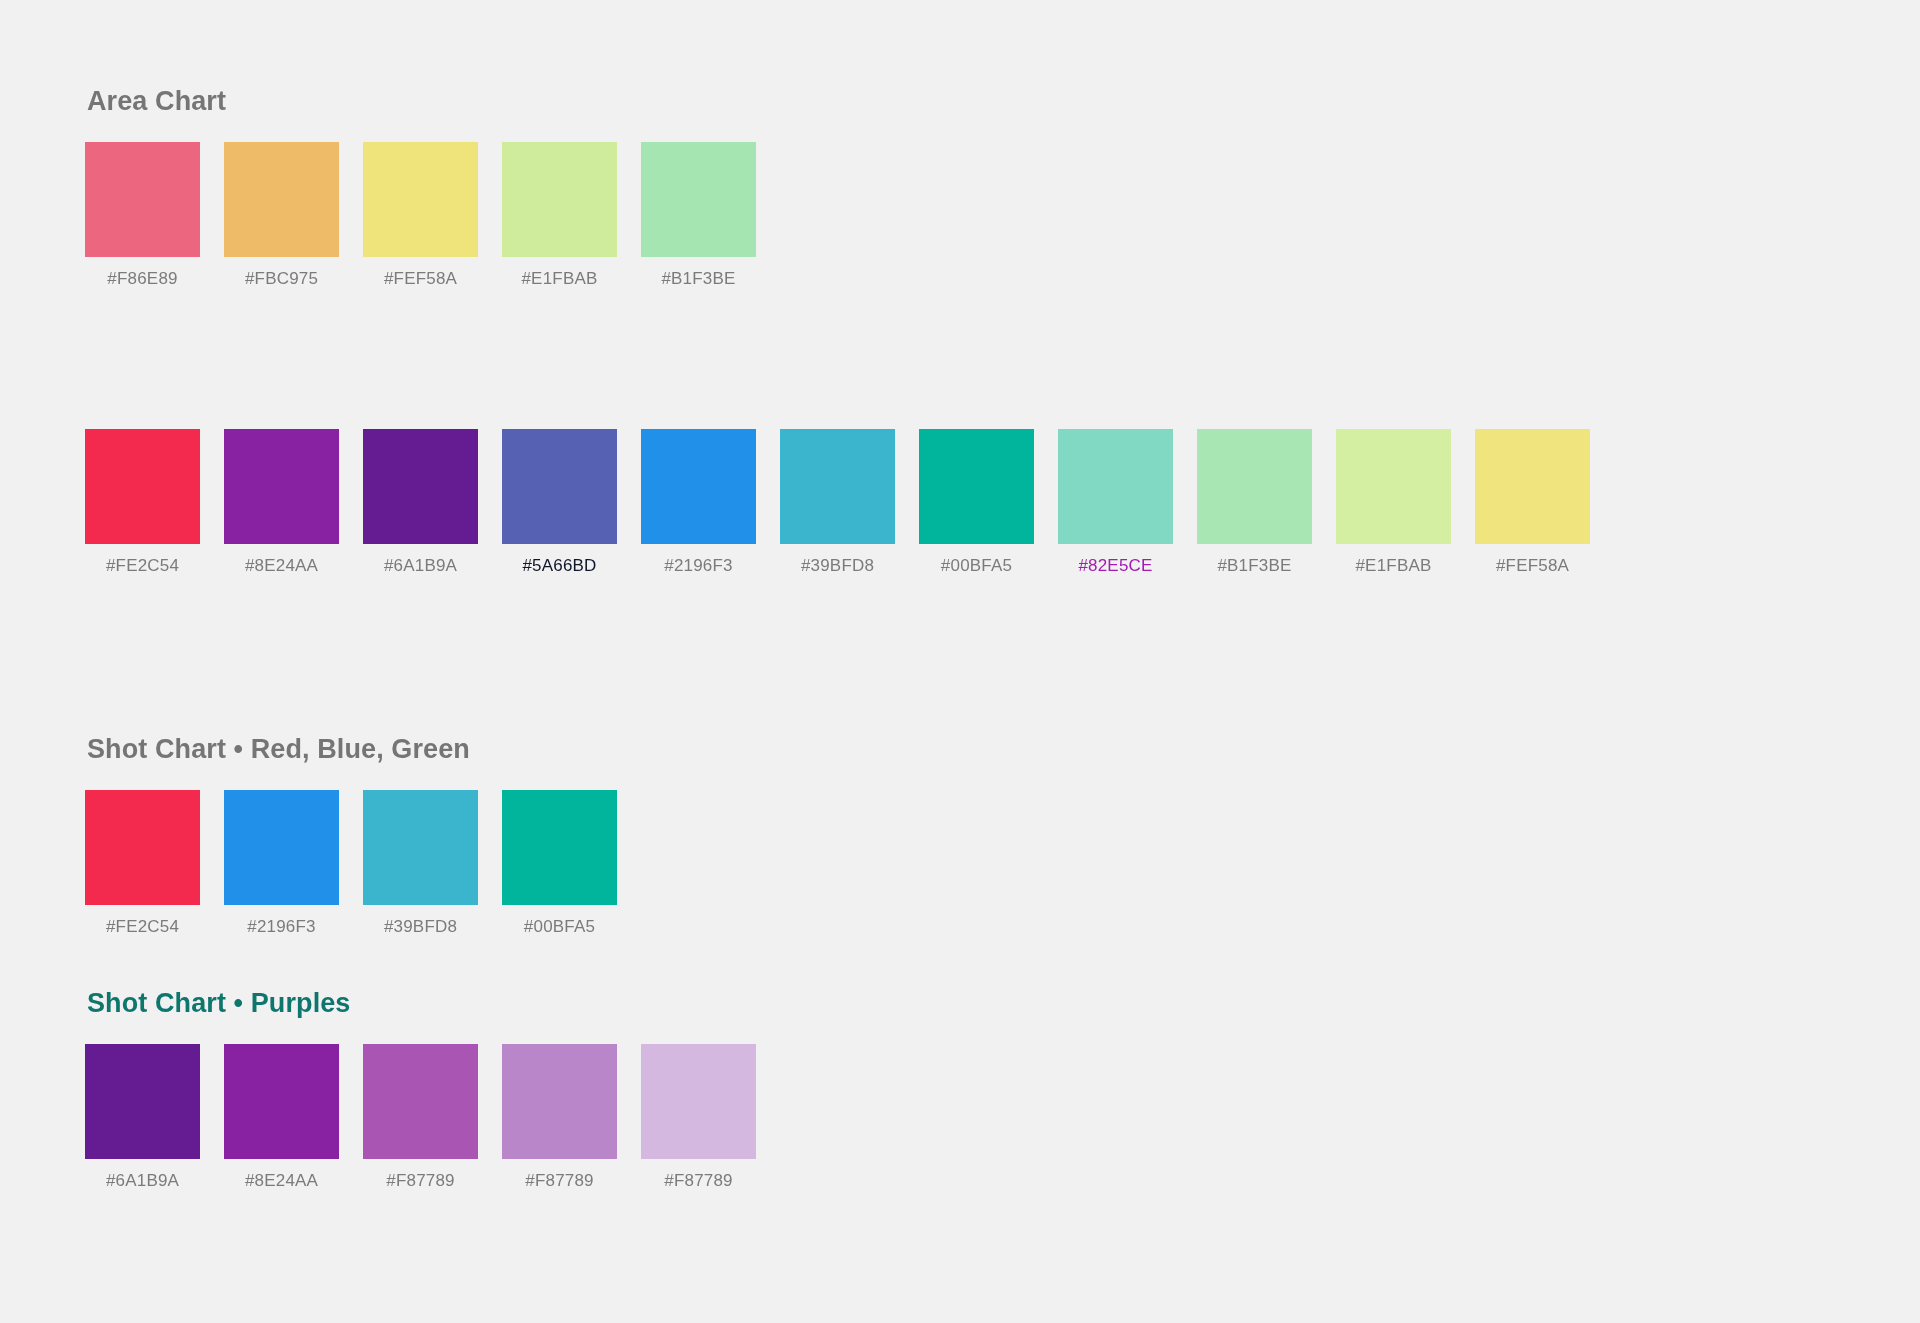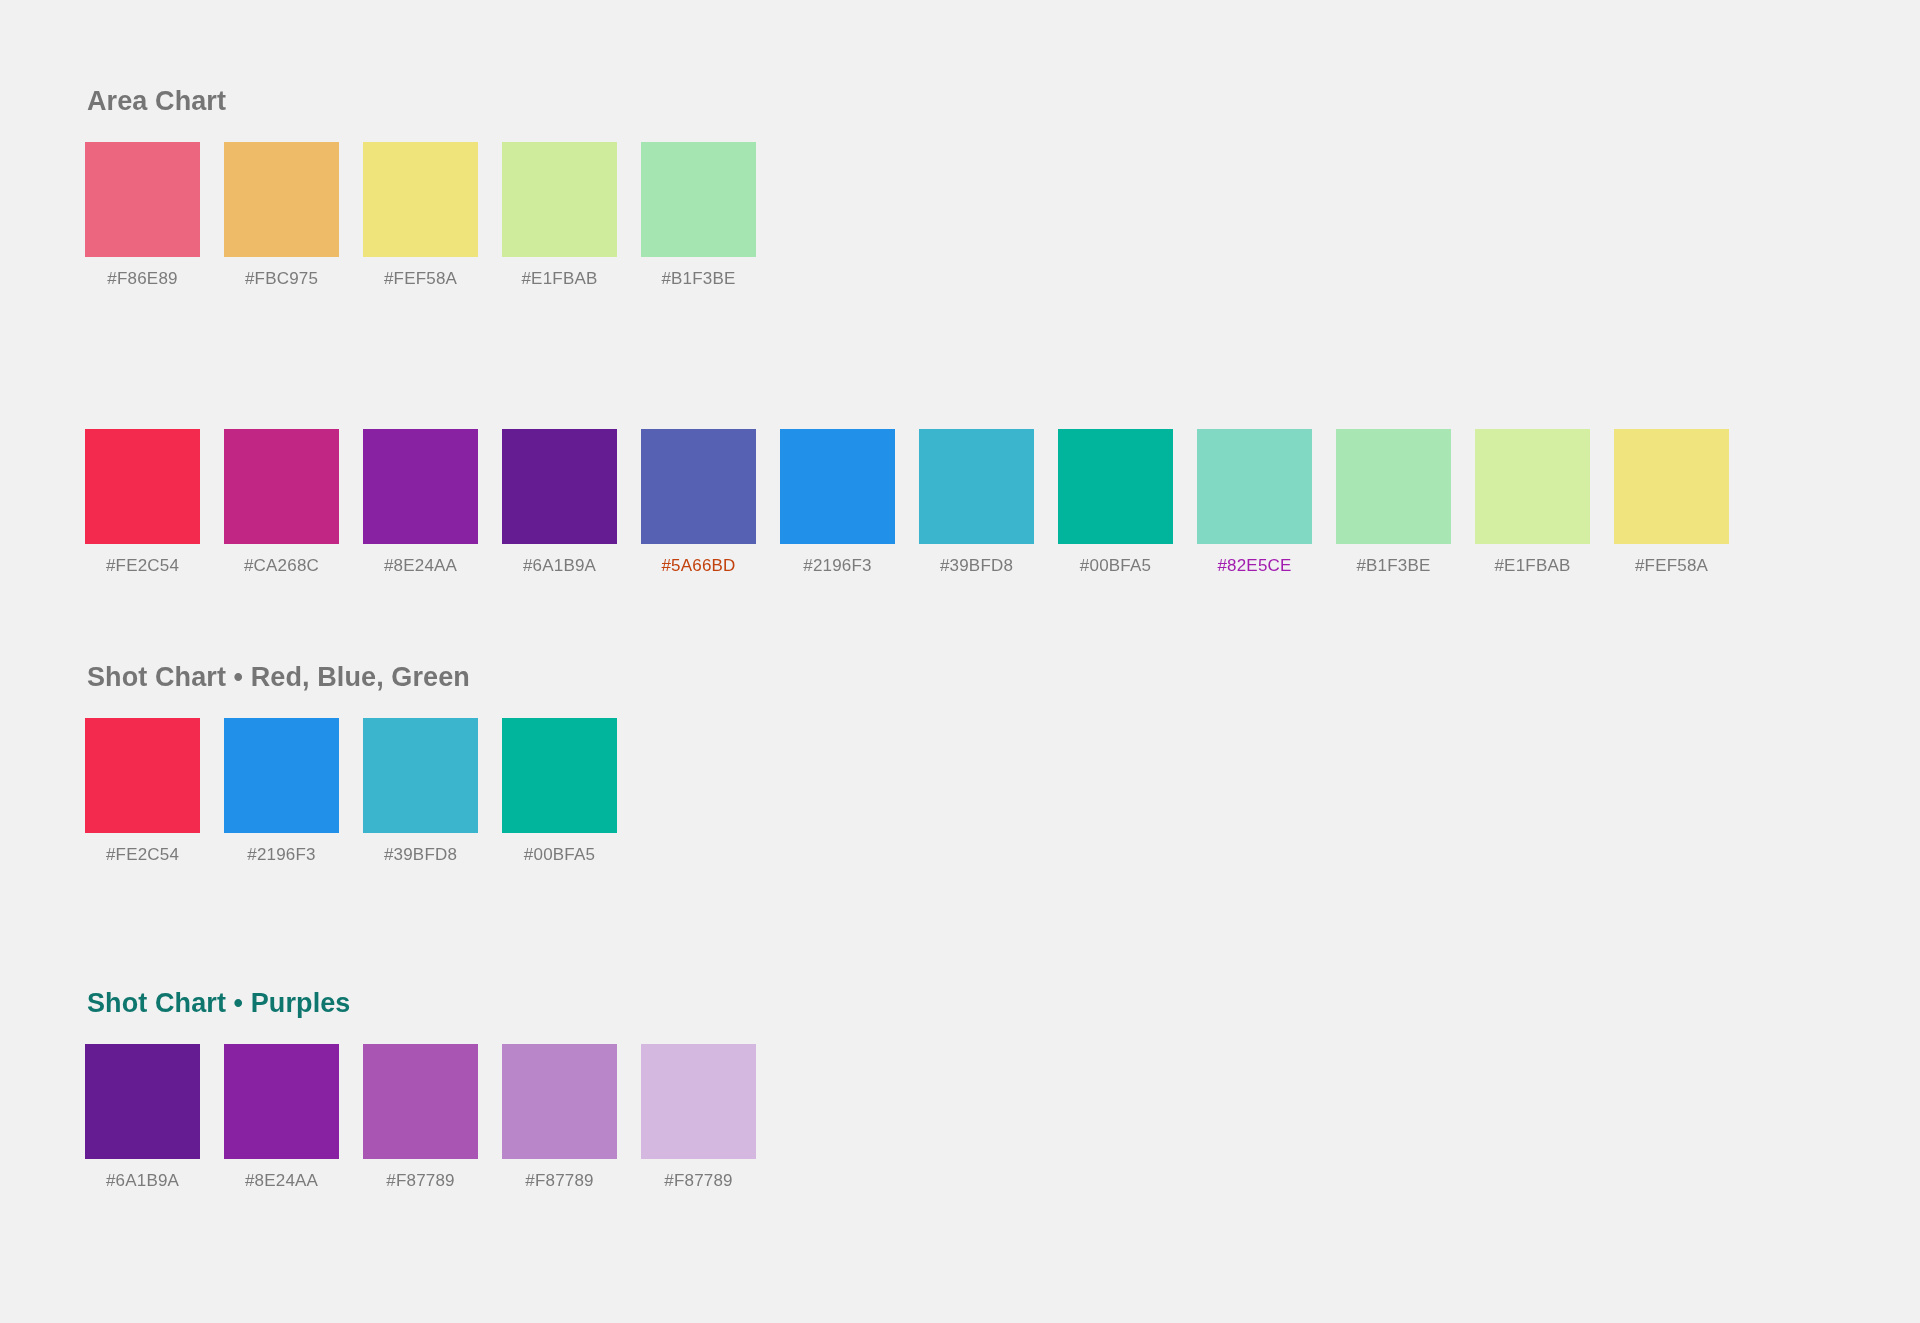--- a/index.html
+++ b/index.html
@@ -112,10 +112,6 @@
           <div class="swatch-label" style="color: rgb(123, 123, 123);">#FE2C54</div>
         </div>
         <div class="swatch-cell">
-          <div class="swatch-chip" style="background: rgb(193, 38, 132);"></div>
-          <div class="swatch-label" style="color: rgb(123, 123, 123);">#CA268C</div>
-        </div>
-        <div class="swatch-cell">
           <div class="swatch-chip" style="background: rgb(136, 34, 162);"></div>
           <div class="swatch-label" style="color: rgb(123, 123, 123);">#8E24AA</div>
         </div>

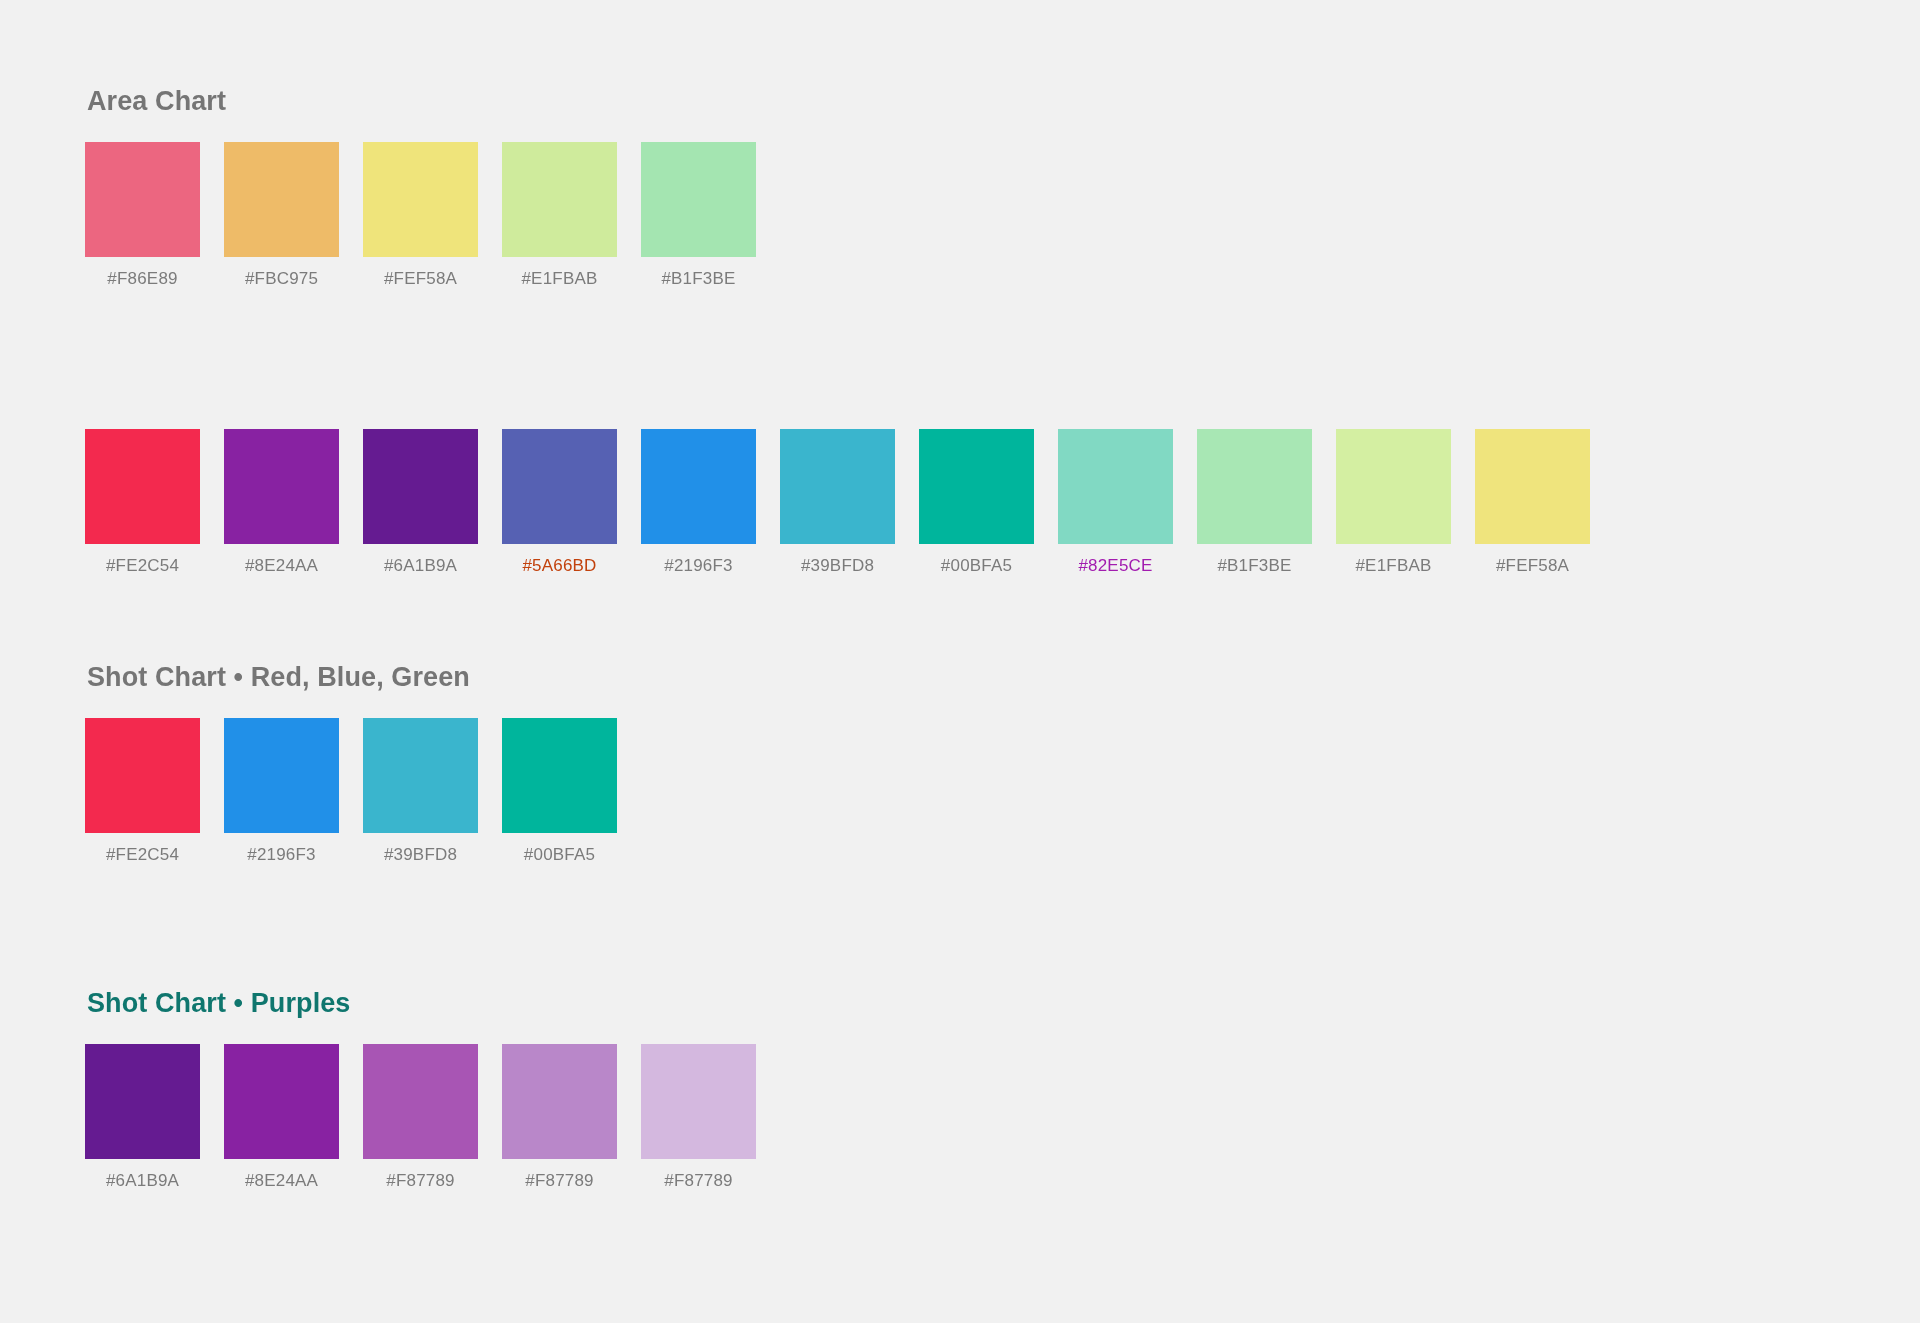--- a/index.html
+++ b/index.html
@@ -121,7 +121,7 @@
         </div>
         <div class="swatch-cell">
           <div class="swatch-chip" style="background: rgb(86, 97, 179);"></div>
-          <div class="swatch-label" style="color: #c2410c;">#5A66BD</div>
+          <div class="swatch-label" style="color: #0f172a;">#5A66BD</div>
         </div>
         <div class="swatch-cell">
           <div class="swatch-chip" style="background: rgb(33, 144, 232);"></div>

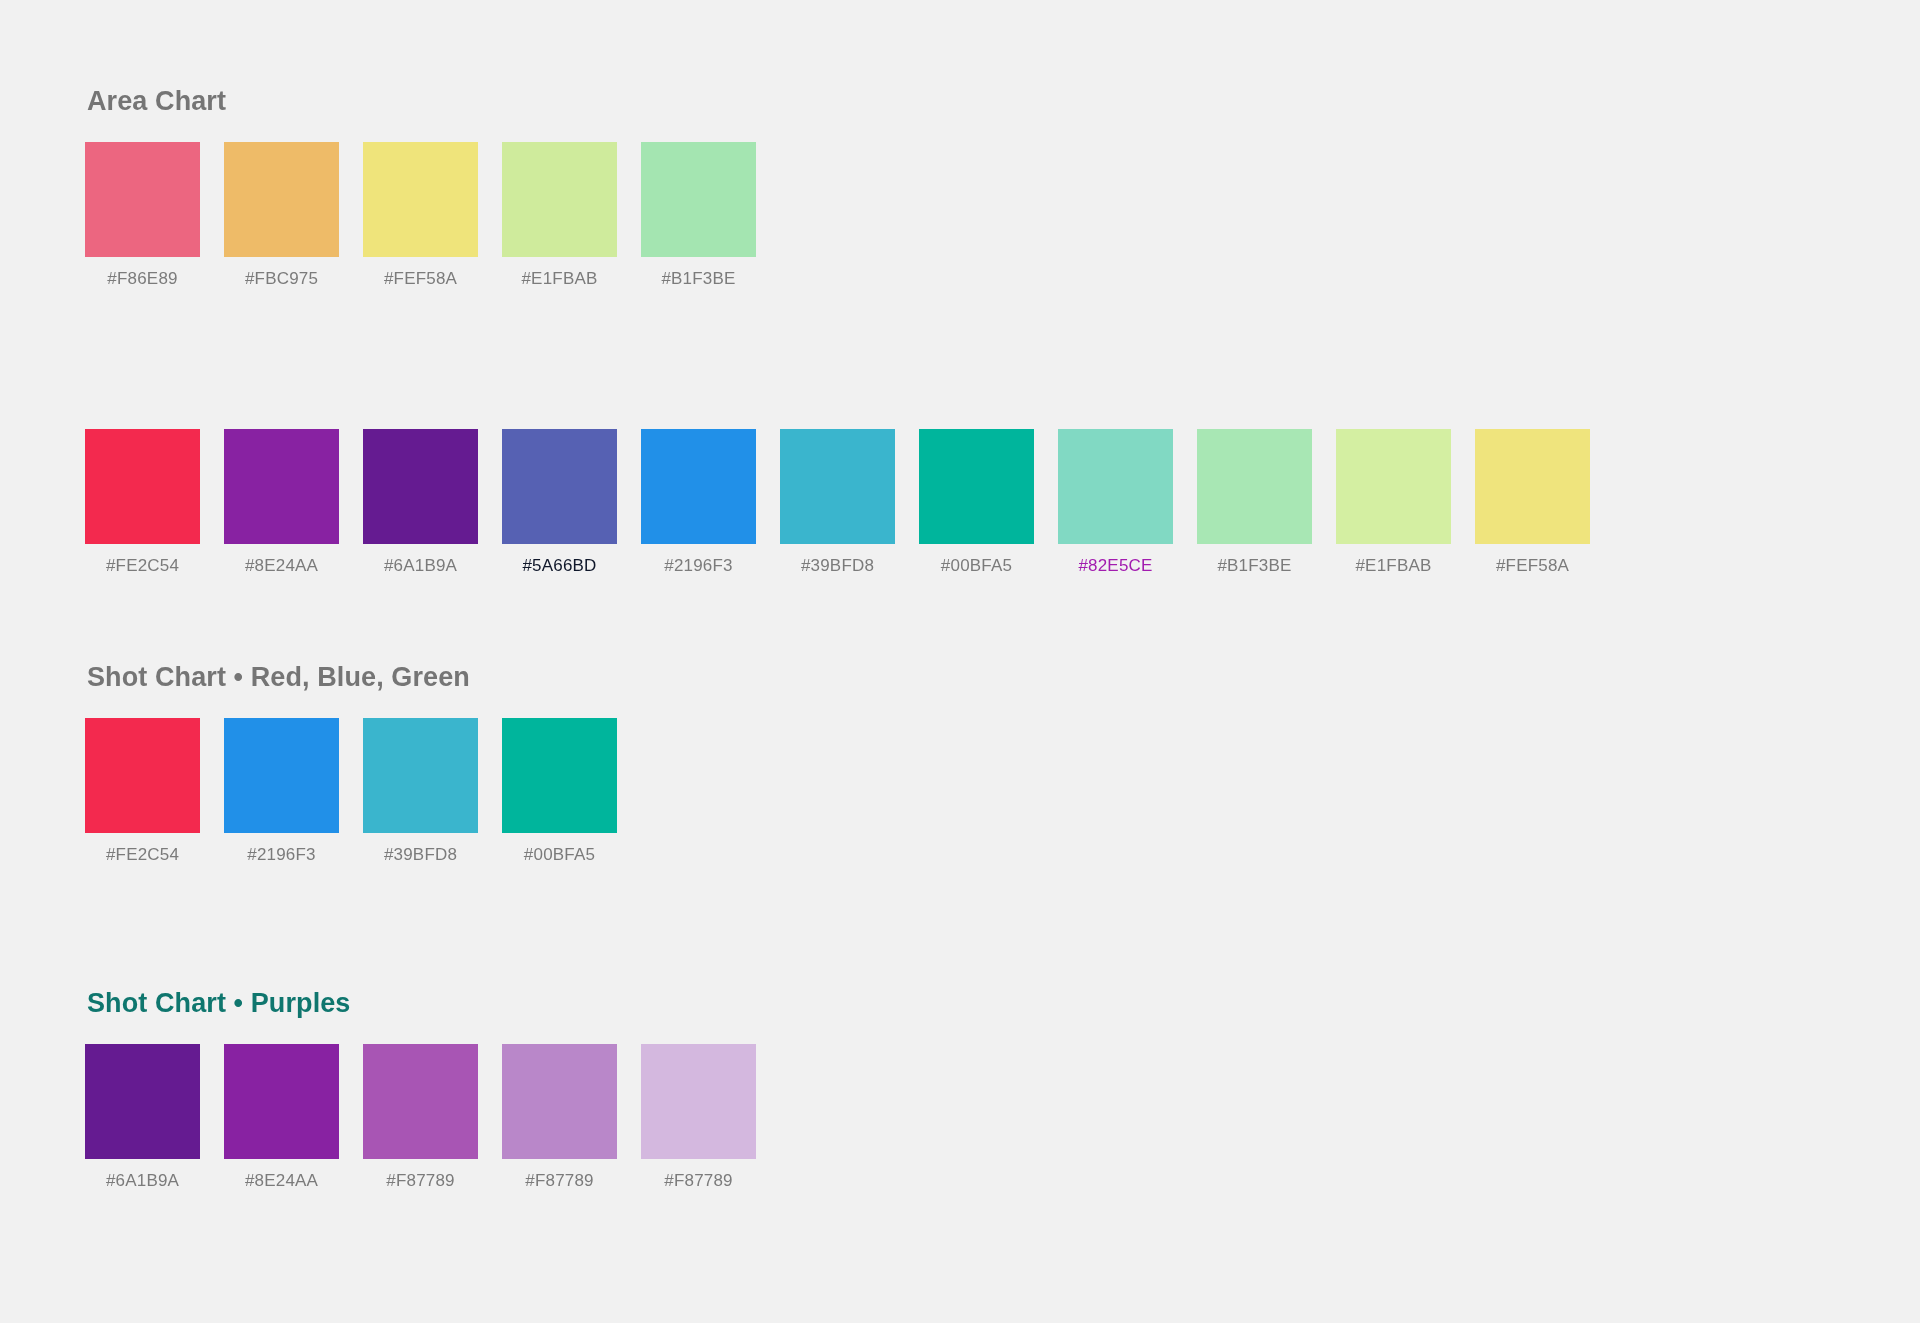--- a/index.html
+++ b/index.html
@@ -73,7 +73,7 @@
   
   #section-0 { top: 88px;   }
   #section-1 { top: 402px;  }
-  #section-2 { top: 664px;  }
+  #section-2 { top: 736px;  }
   #section-3 { top: 990px;  }
 </style>
 </head>

